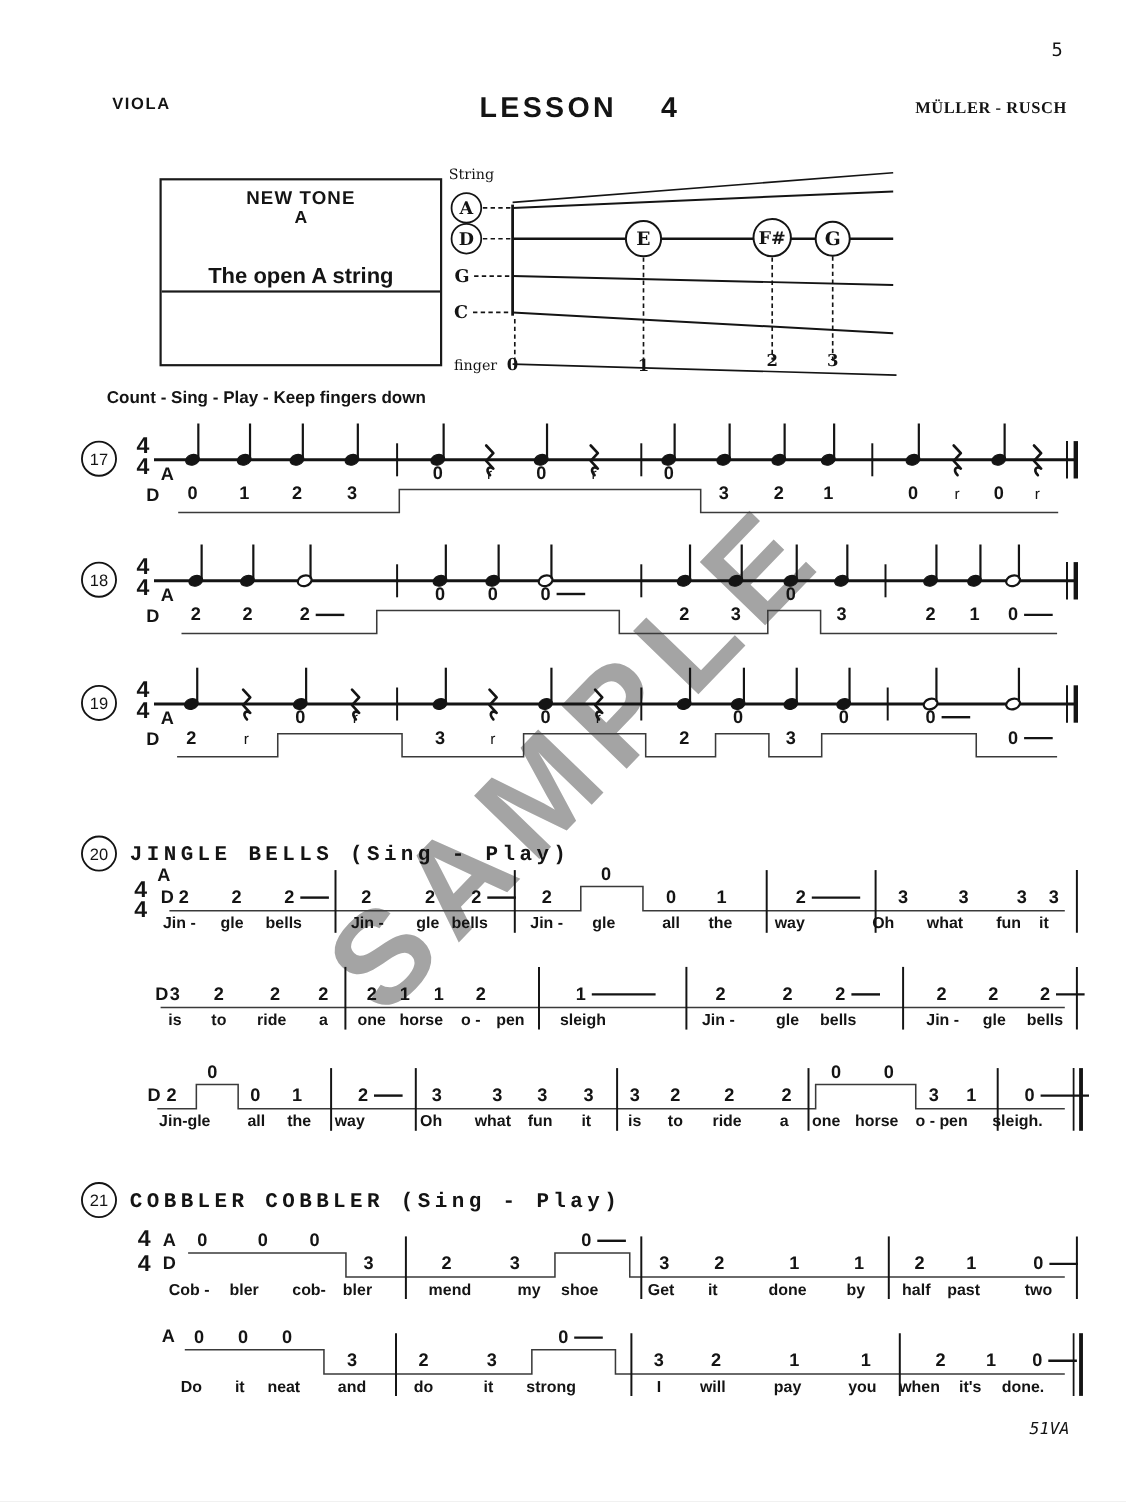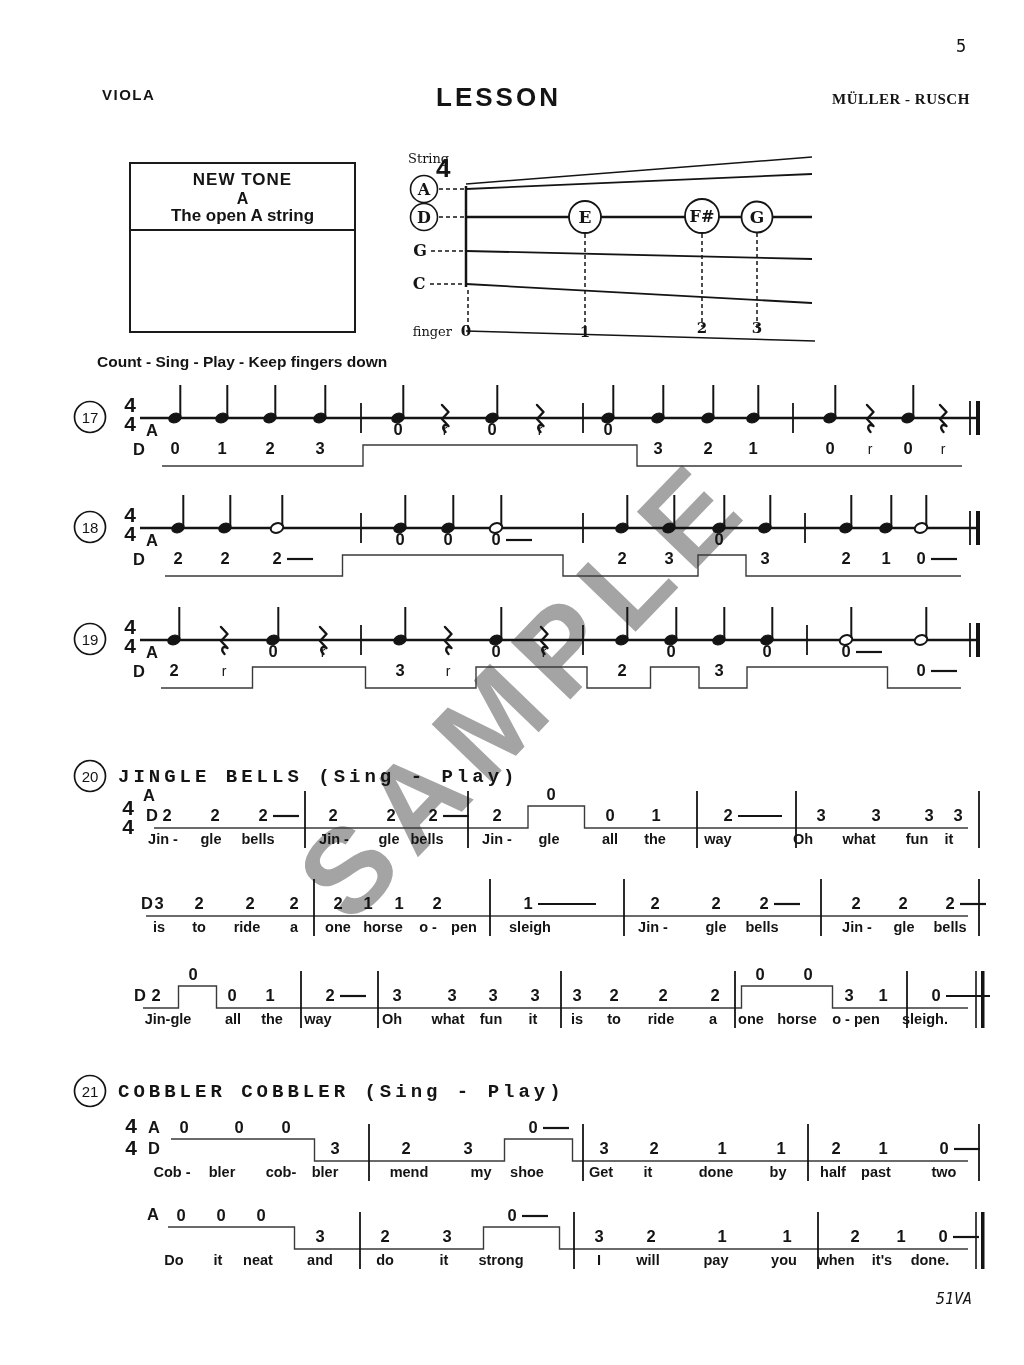--- a/index.html
+++ b/index.html
@@ -13,7 +13,7 @@
   .content{position:relative;z-index:1;}
   .pagenum{left:956px;top:36px;font-family:"DejaVu Sans Mono",monospace;font-size:17px;}
   .instrument{left:63px;top:86px;font-weight:bold;font-size:15px;letter-spacing:1.5px;margin-left:39px;}
-  .lessonhead{left:436px;top:82px;font-weight:bold;font-size:26px;letter-spacing:3px;display:flex;gap:40px;flex-direction:column;}
+  .lessonhead{left:436px;top:82px;font-weight:bold;font-size:26px;letter-spacing:3px;display:flex;gap:40px;}
   .authors{left:832px;top:91px;font-weight:bold;font-size:15px;letter-spacing:0.5px;font-family:Liberation Serif, serif;}
   .newtone{left:129px;top:162px;width:227px;height:171px;border:2.5px solid #1a1a1a;box-sizing:border-box;}
   .nt-head{text-align:center;padding-top:6px;padding-bottom:4px;border-bottom:2px solid #1a1a1a;}

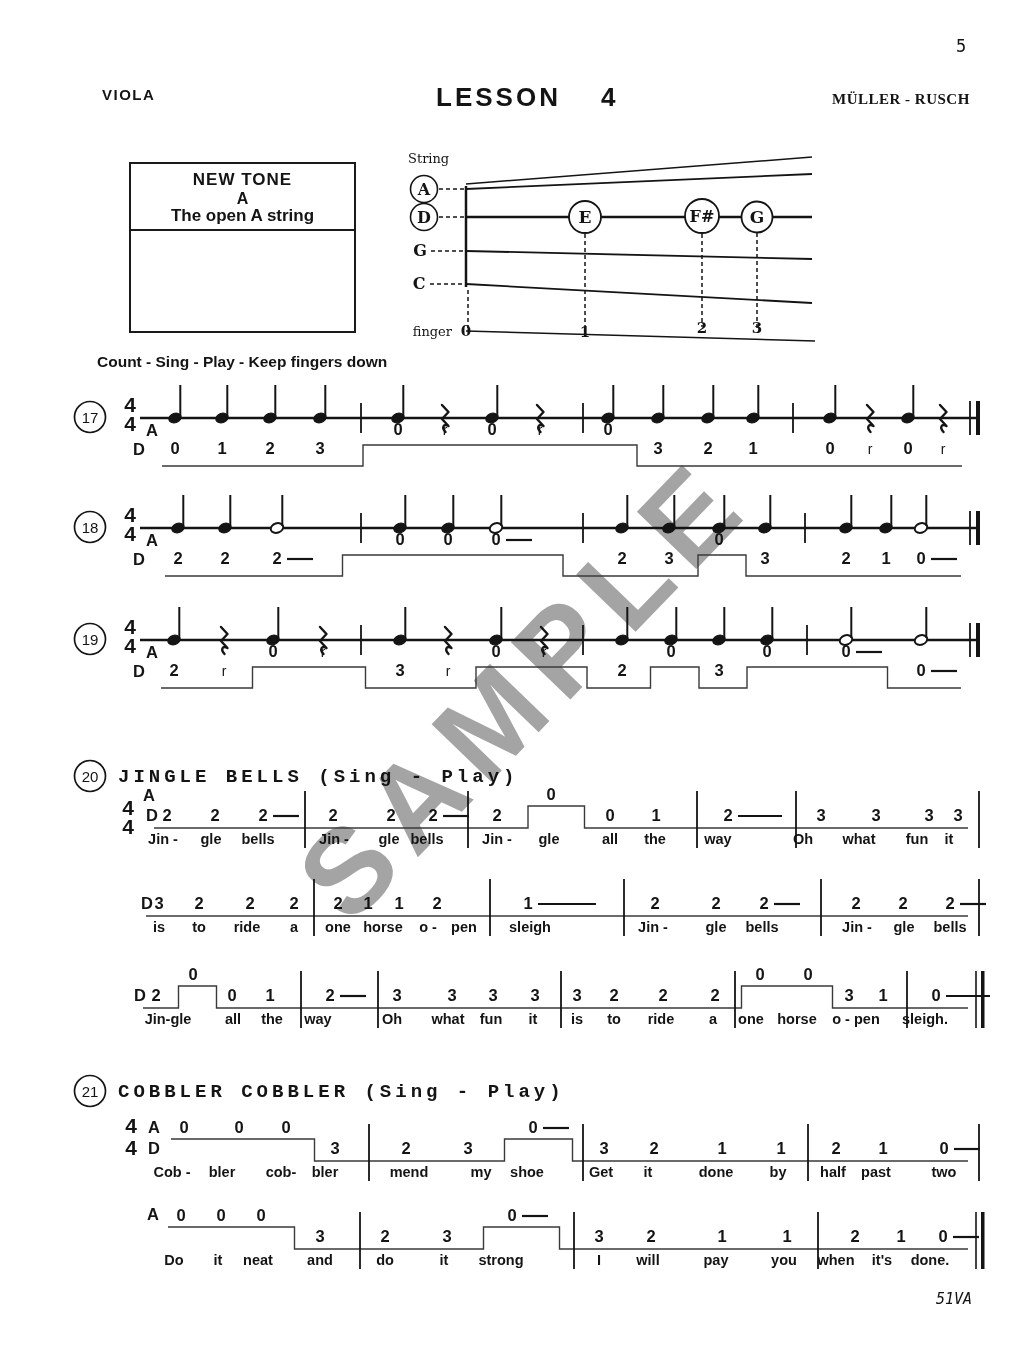--- a/index.html
+++ b/index.html
@@ -15,7 +15,7 @@
   .instrument{left:63px;top:86px;font-weight:bold;font-size:15px;letter-spacing:1.5px;margin-left:39px;}
   .lessonhead{left:436px;top:82px;font-weight:bold;font-size:26px;letter-spacing:3px;display:flex;gap:40px;}
   .authors{left:832px;top:91px;font-weight:bold;font-size:15px;letter-spacing:0.5px;font-family:Liberation Serif, serif;}
-  .newtone{left:129px;top:162px;width:227px;height:171px;border:2.5px solid #1a1a1a;box-sizing:border-box;}
+  .newtone{left:145px;top:162px;width:257px;height:171px;border:2.5px solid #1a1a1a;box-sizing:border-box;}
   .nt-head{text-align:center;padding-top:6px;padding-bottom:4px;border-bottom:2px solid #1a1a1a;}
   .nt-title{font-weight:bold;font-size:17px;letter-spacing:1px;}
   .nt-tone{font-weight:bold;font-size:16px;line-height:17px;}

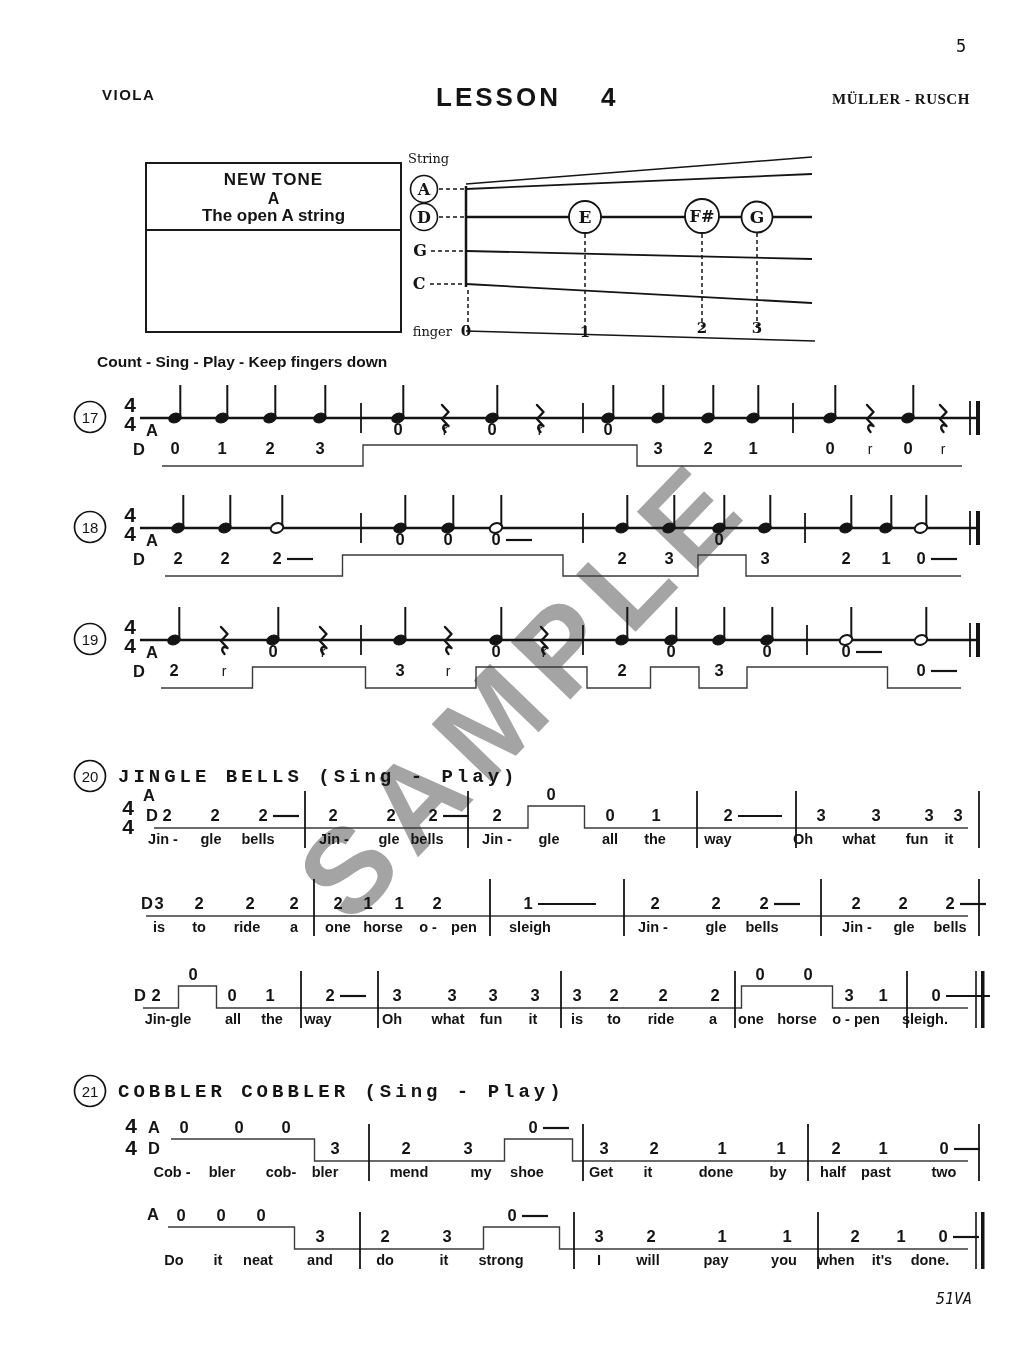--- a/index.html
+++ b/index.html
@@ -19,7 +19,7 @@
   .nt-head{text-align:center;padding-top:6px;padding-bottom:4px;border-bottom:2px solid #1a1a1a;}
   .nt-title{font-weight:bold;font-size:17px;letter-spacing:1px;}
   .nt-tone{font-weight:bold;font-size:16px;line-height:17px;}
-  .nt-sub{font-weight:bold;font-size:17px;line-height:18px;}
+  .nt-sub{font-weight:bold;font-size:20px;line-height:18px;margin-top:35px;}
   .nt-legend{padding:8px 0 0 21px;}
   .nt-legend div{font-weight:bold;font-size:14.5px;line-height:22px;white-space:pre;}
   .instruction{left:97px;top:353px;font-weight:bold;font-size:15.5px;text-align:right;}

